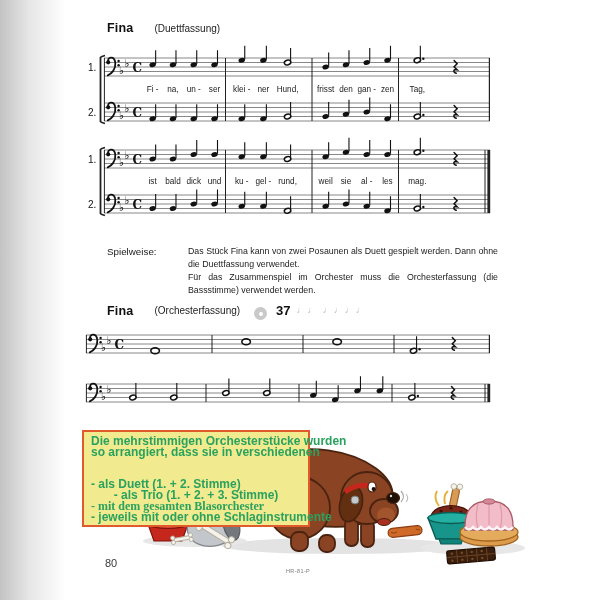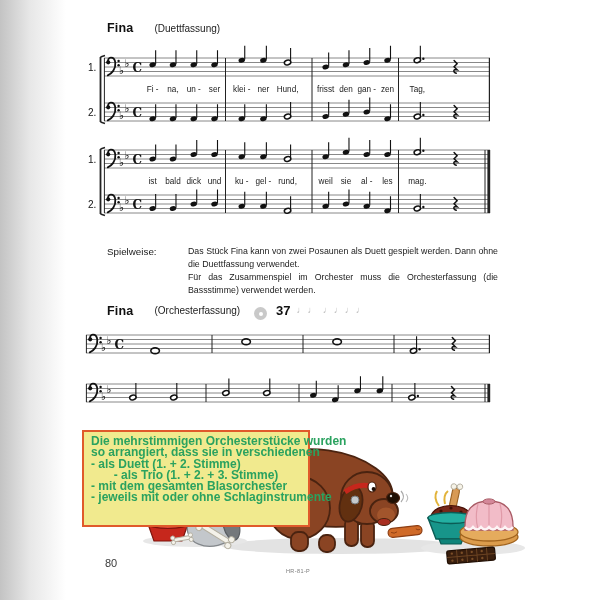--- a/index.html
+++ b/index.html
@@ -327,7 +327,7 @@
 <div class="infobox" id="infobox" style="background: rgb(241, 234, 142); border-color: rgb(224, 90, 43);">
     <div class="ib-line" style="color: rgb(42, 162, 95);">Die mehrstimmigen Orchesterstücke wurden</div>
     <div class="ib-line" style="color: rgb(42, 162, 95);">so arrangiert, dass sie in verschiedenen</div>
-    <div class="ib-line" style="color: rgb(42, 162, 95);">- als Duett (1. + 2. Stimme)</div>
+    <div class="ib-line" style="color: rgb(42, 162, 95); margin-top: 20px;">- als Duett (1. + 2. Stimme)</div>
     <div class="ib-line" style="color: rgb(42, 162, 95); text-align: center;">- als Trio (1. + 2. + 3. Stimme)</div>
     <div class="ib-line" style="color: rgb(42, 162, 95);">- mit dem gesamten Blasorchester</div>
     <div class="ib-line" style="color: rgb(42, 162, 95);">- jeweils mit oder ohne Schlaginstrumente</div>

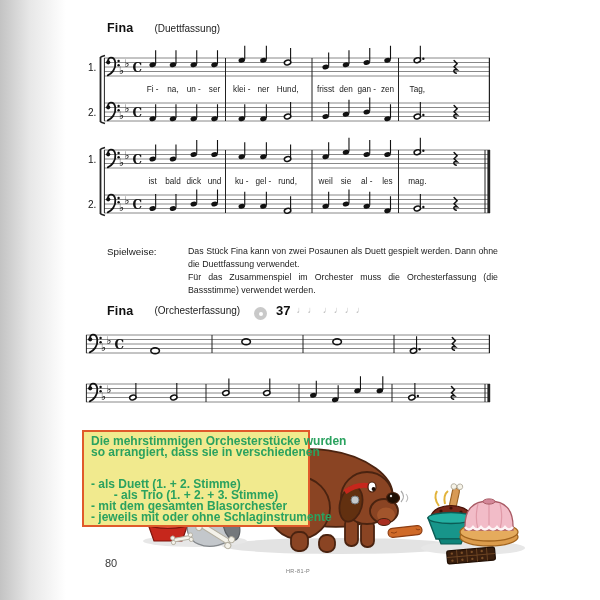--- a/index.html
+++ b/index.html
@@ -329,7 +329,7 @@
     <div class="ib-line" style="color: rgb(42, 162, 95);">so arrangiert, dass sie in verschiedenen</div>
     <div class="ib-line" style="color: rgb(42, 162, 95); margin-top: 20px;">- als Duett (1. + 2. Stimme)</div>
     <div class="ib-line" style="color: rgb(42, 162, 95); text-align: center;">- als Trio (1. + 2. + 3. Stimme)</div>
-    <div class="ib-line" style="color: rgb(42, 162, 95);">- mit dem gesamten Blasorchester</div>
+    <div class="ib-line" style="color: rgb(42, 162, 95); font-family: Liberation Serif, serif;">- mit dem gesamten Blasorchester</div>
     <div class="ib-line" style="color: rgb(42, 162, 95);">- jeweils mit oder ohne Schlaginstrumente</div>
   </div>
 

